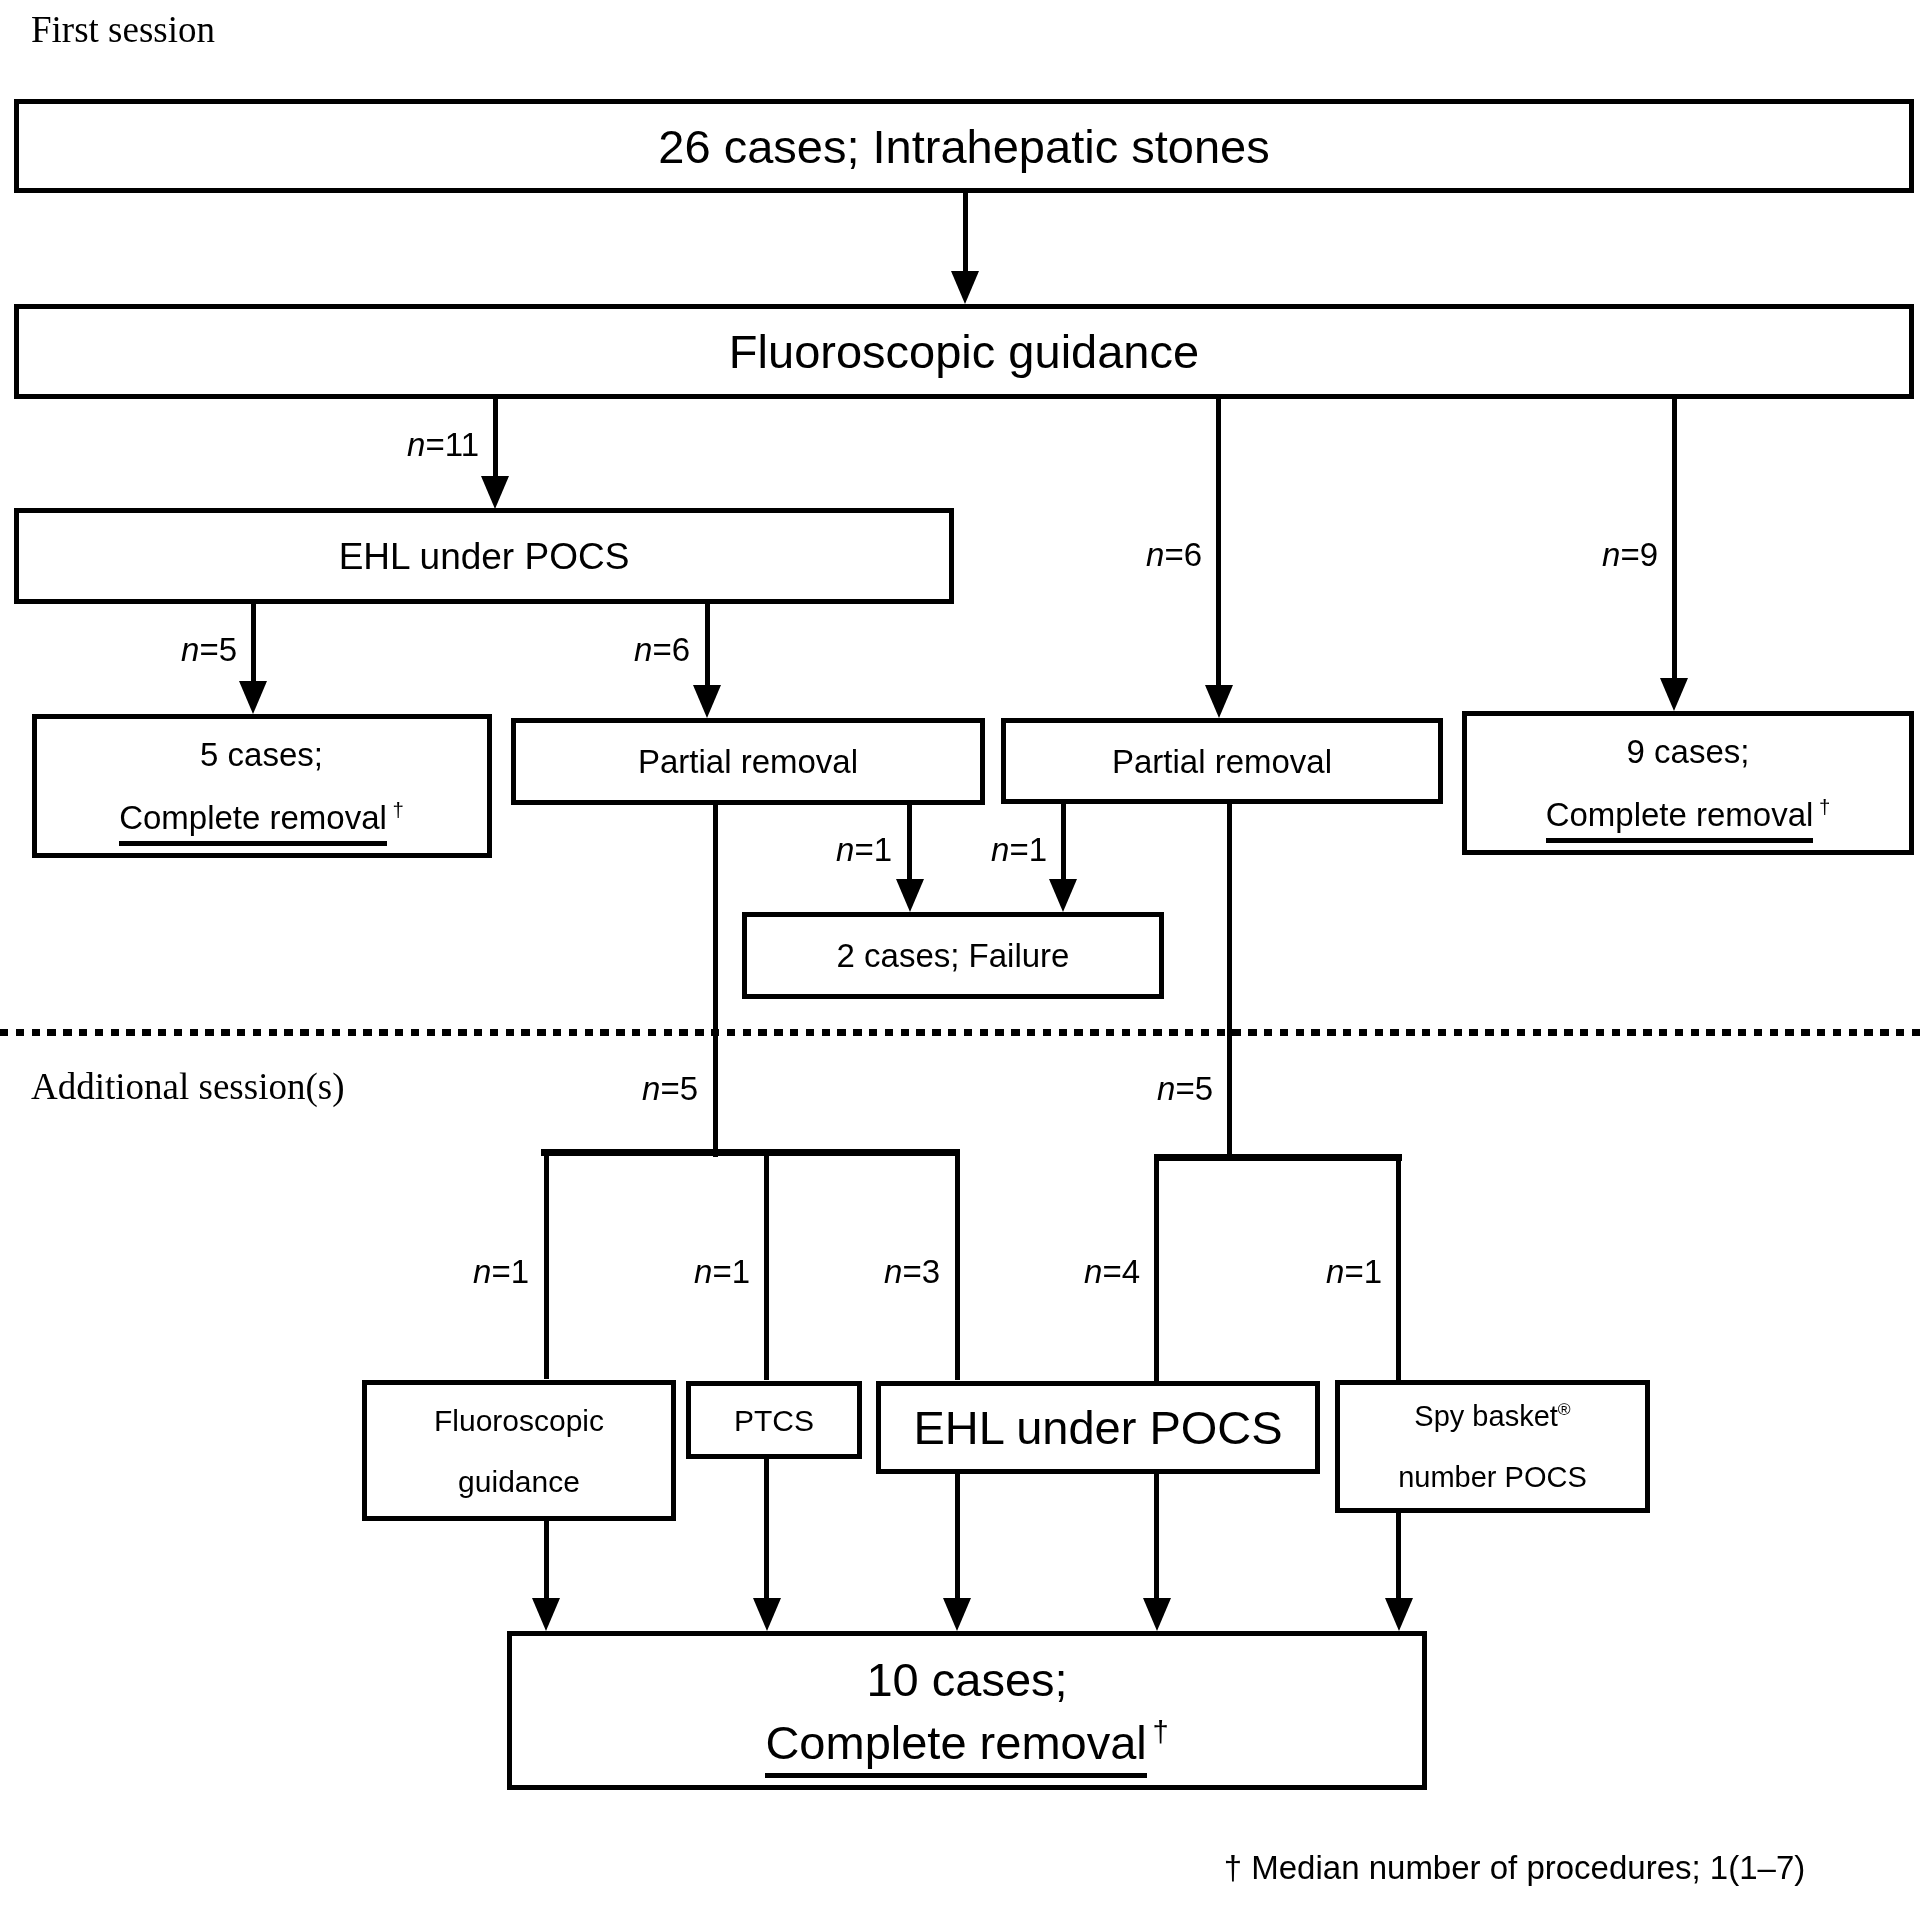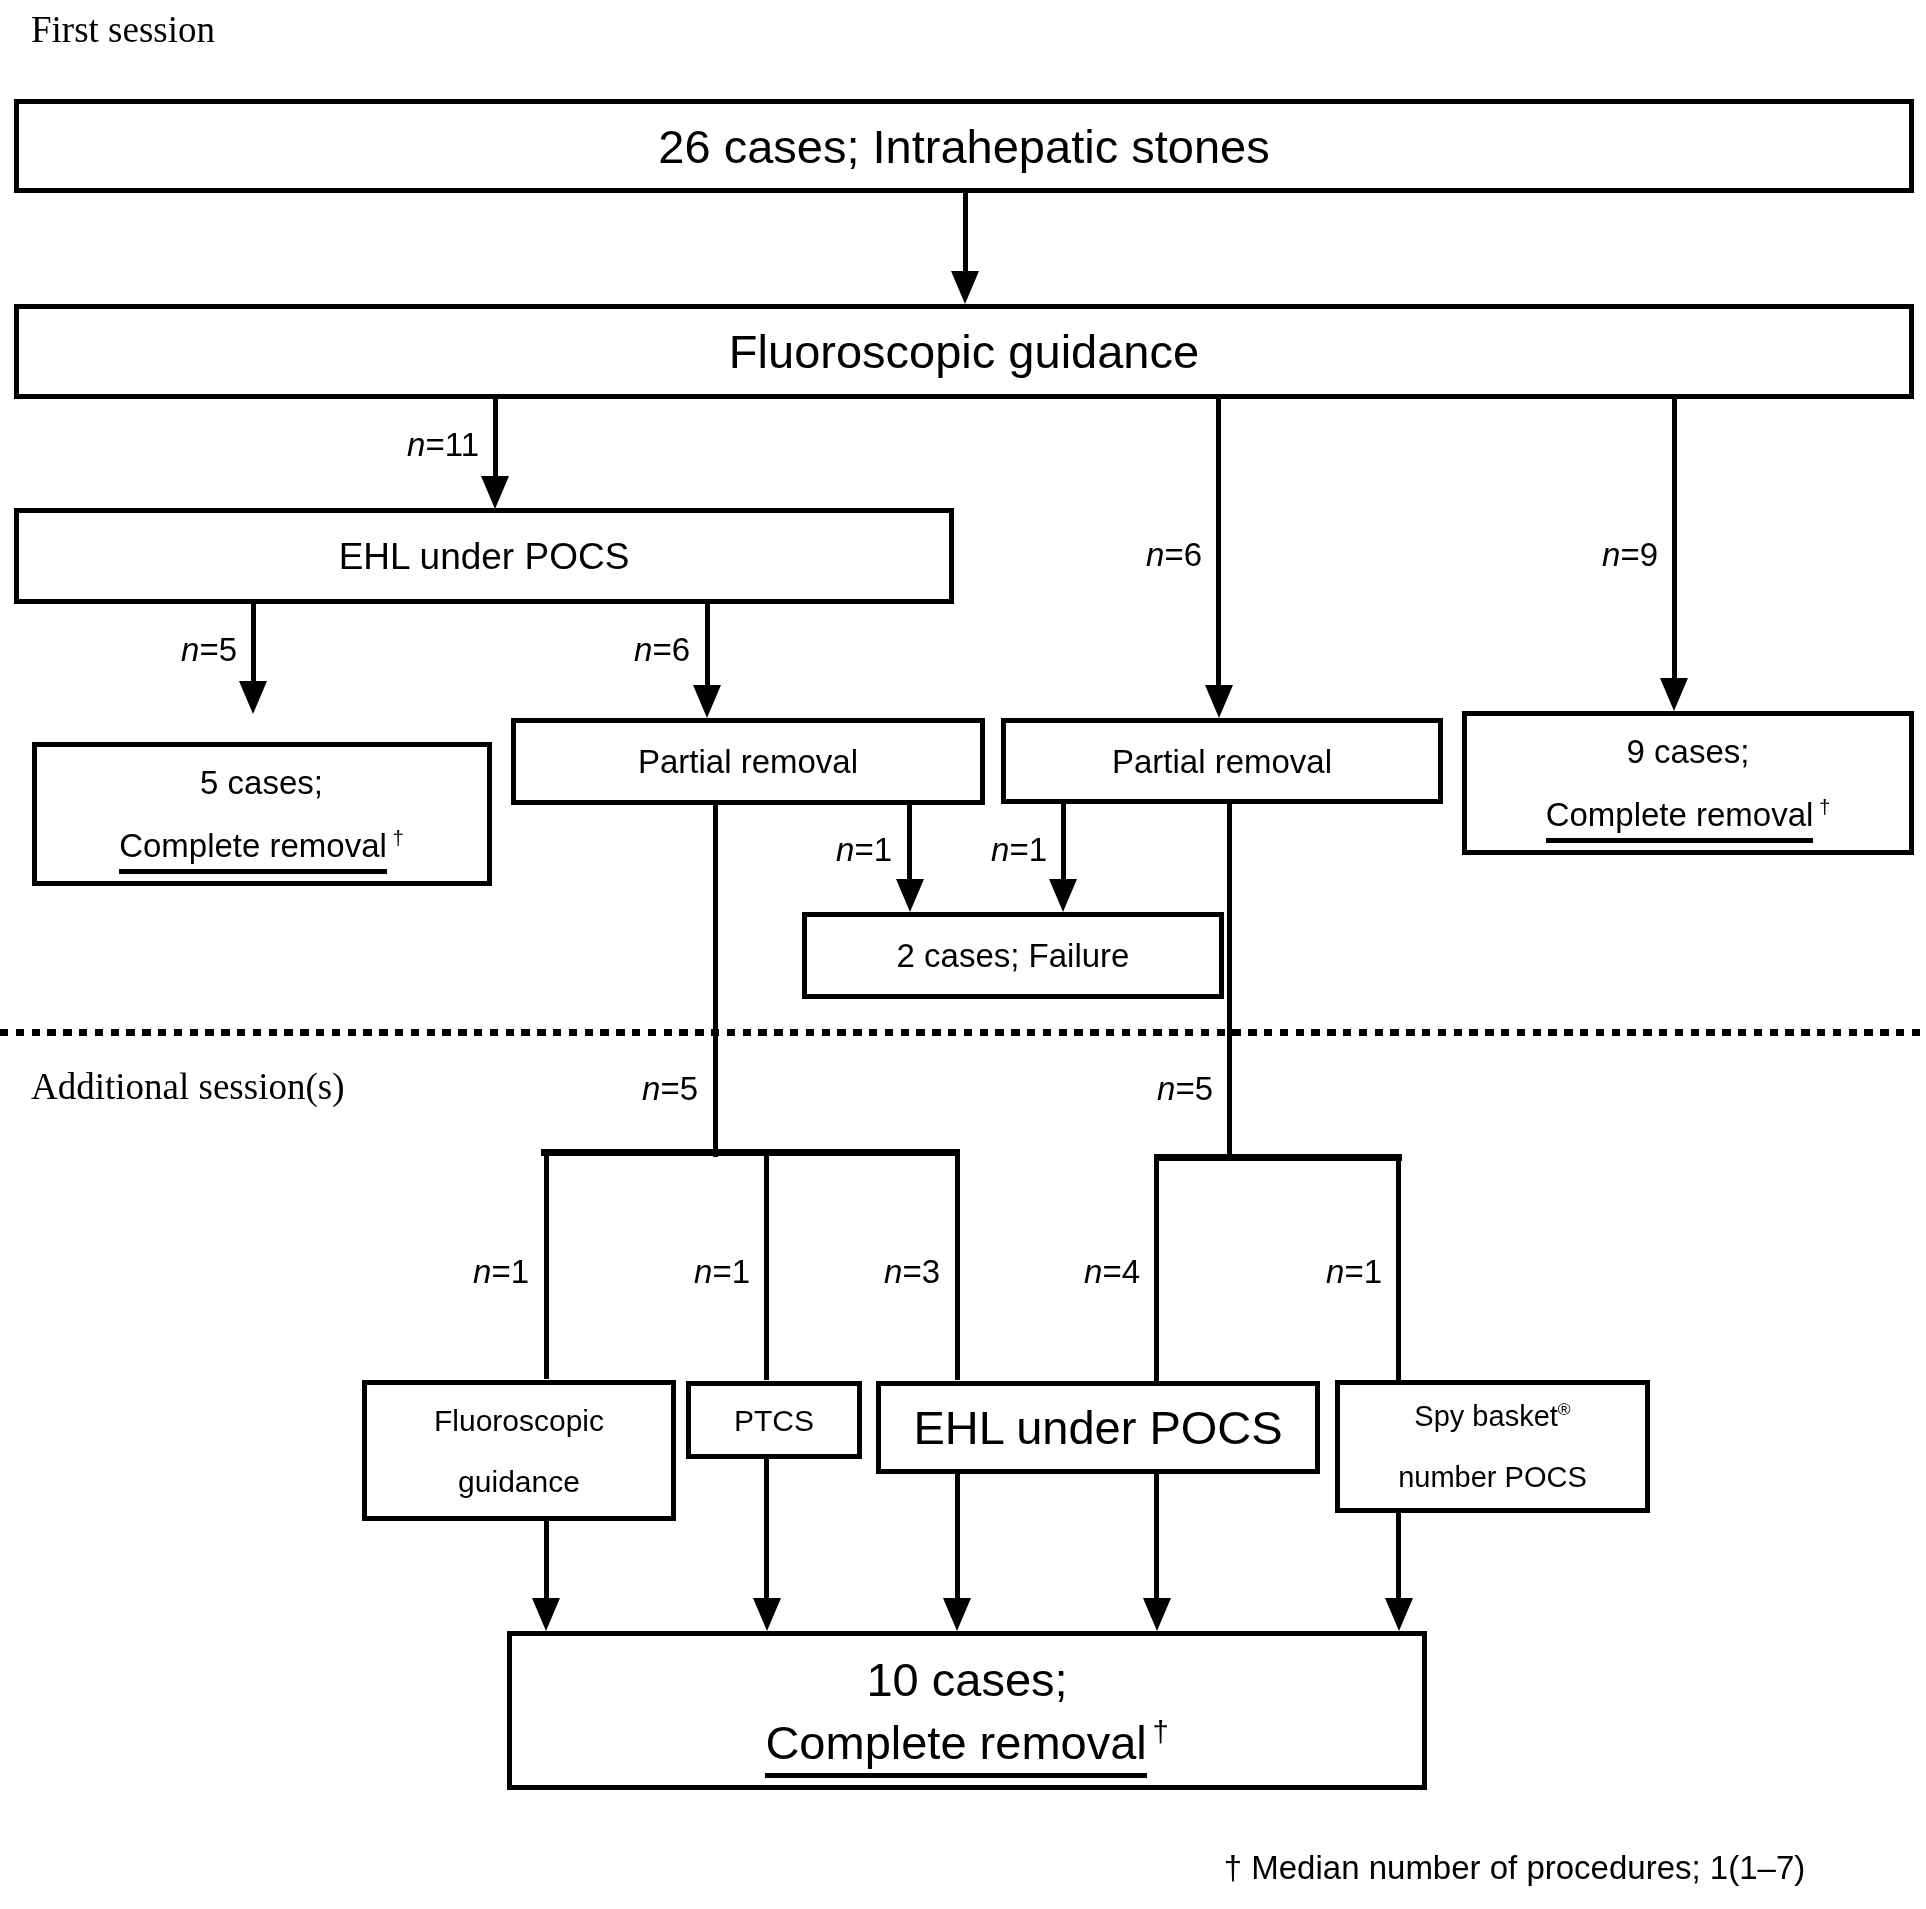--- a/index.html
+++ b/index.html
@@ -116,7 +116,7 @@
     <div class="bt">EHL under POCS</div>
   </div>
 
-  <div class="box" style="left:31.5px;top:714px;width:460px;height:144px;margin-top:28px;">
+  <div class="box" style="left:31.5px;top:714px;width:460px;height:144px;">
     <div class="bt">5 cases;</div>
     <div class="bt"><span class="ul">Complete removal</span><sup class="dag">†</sup></div>
   </div>

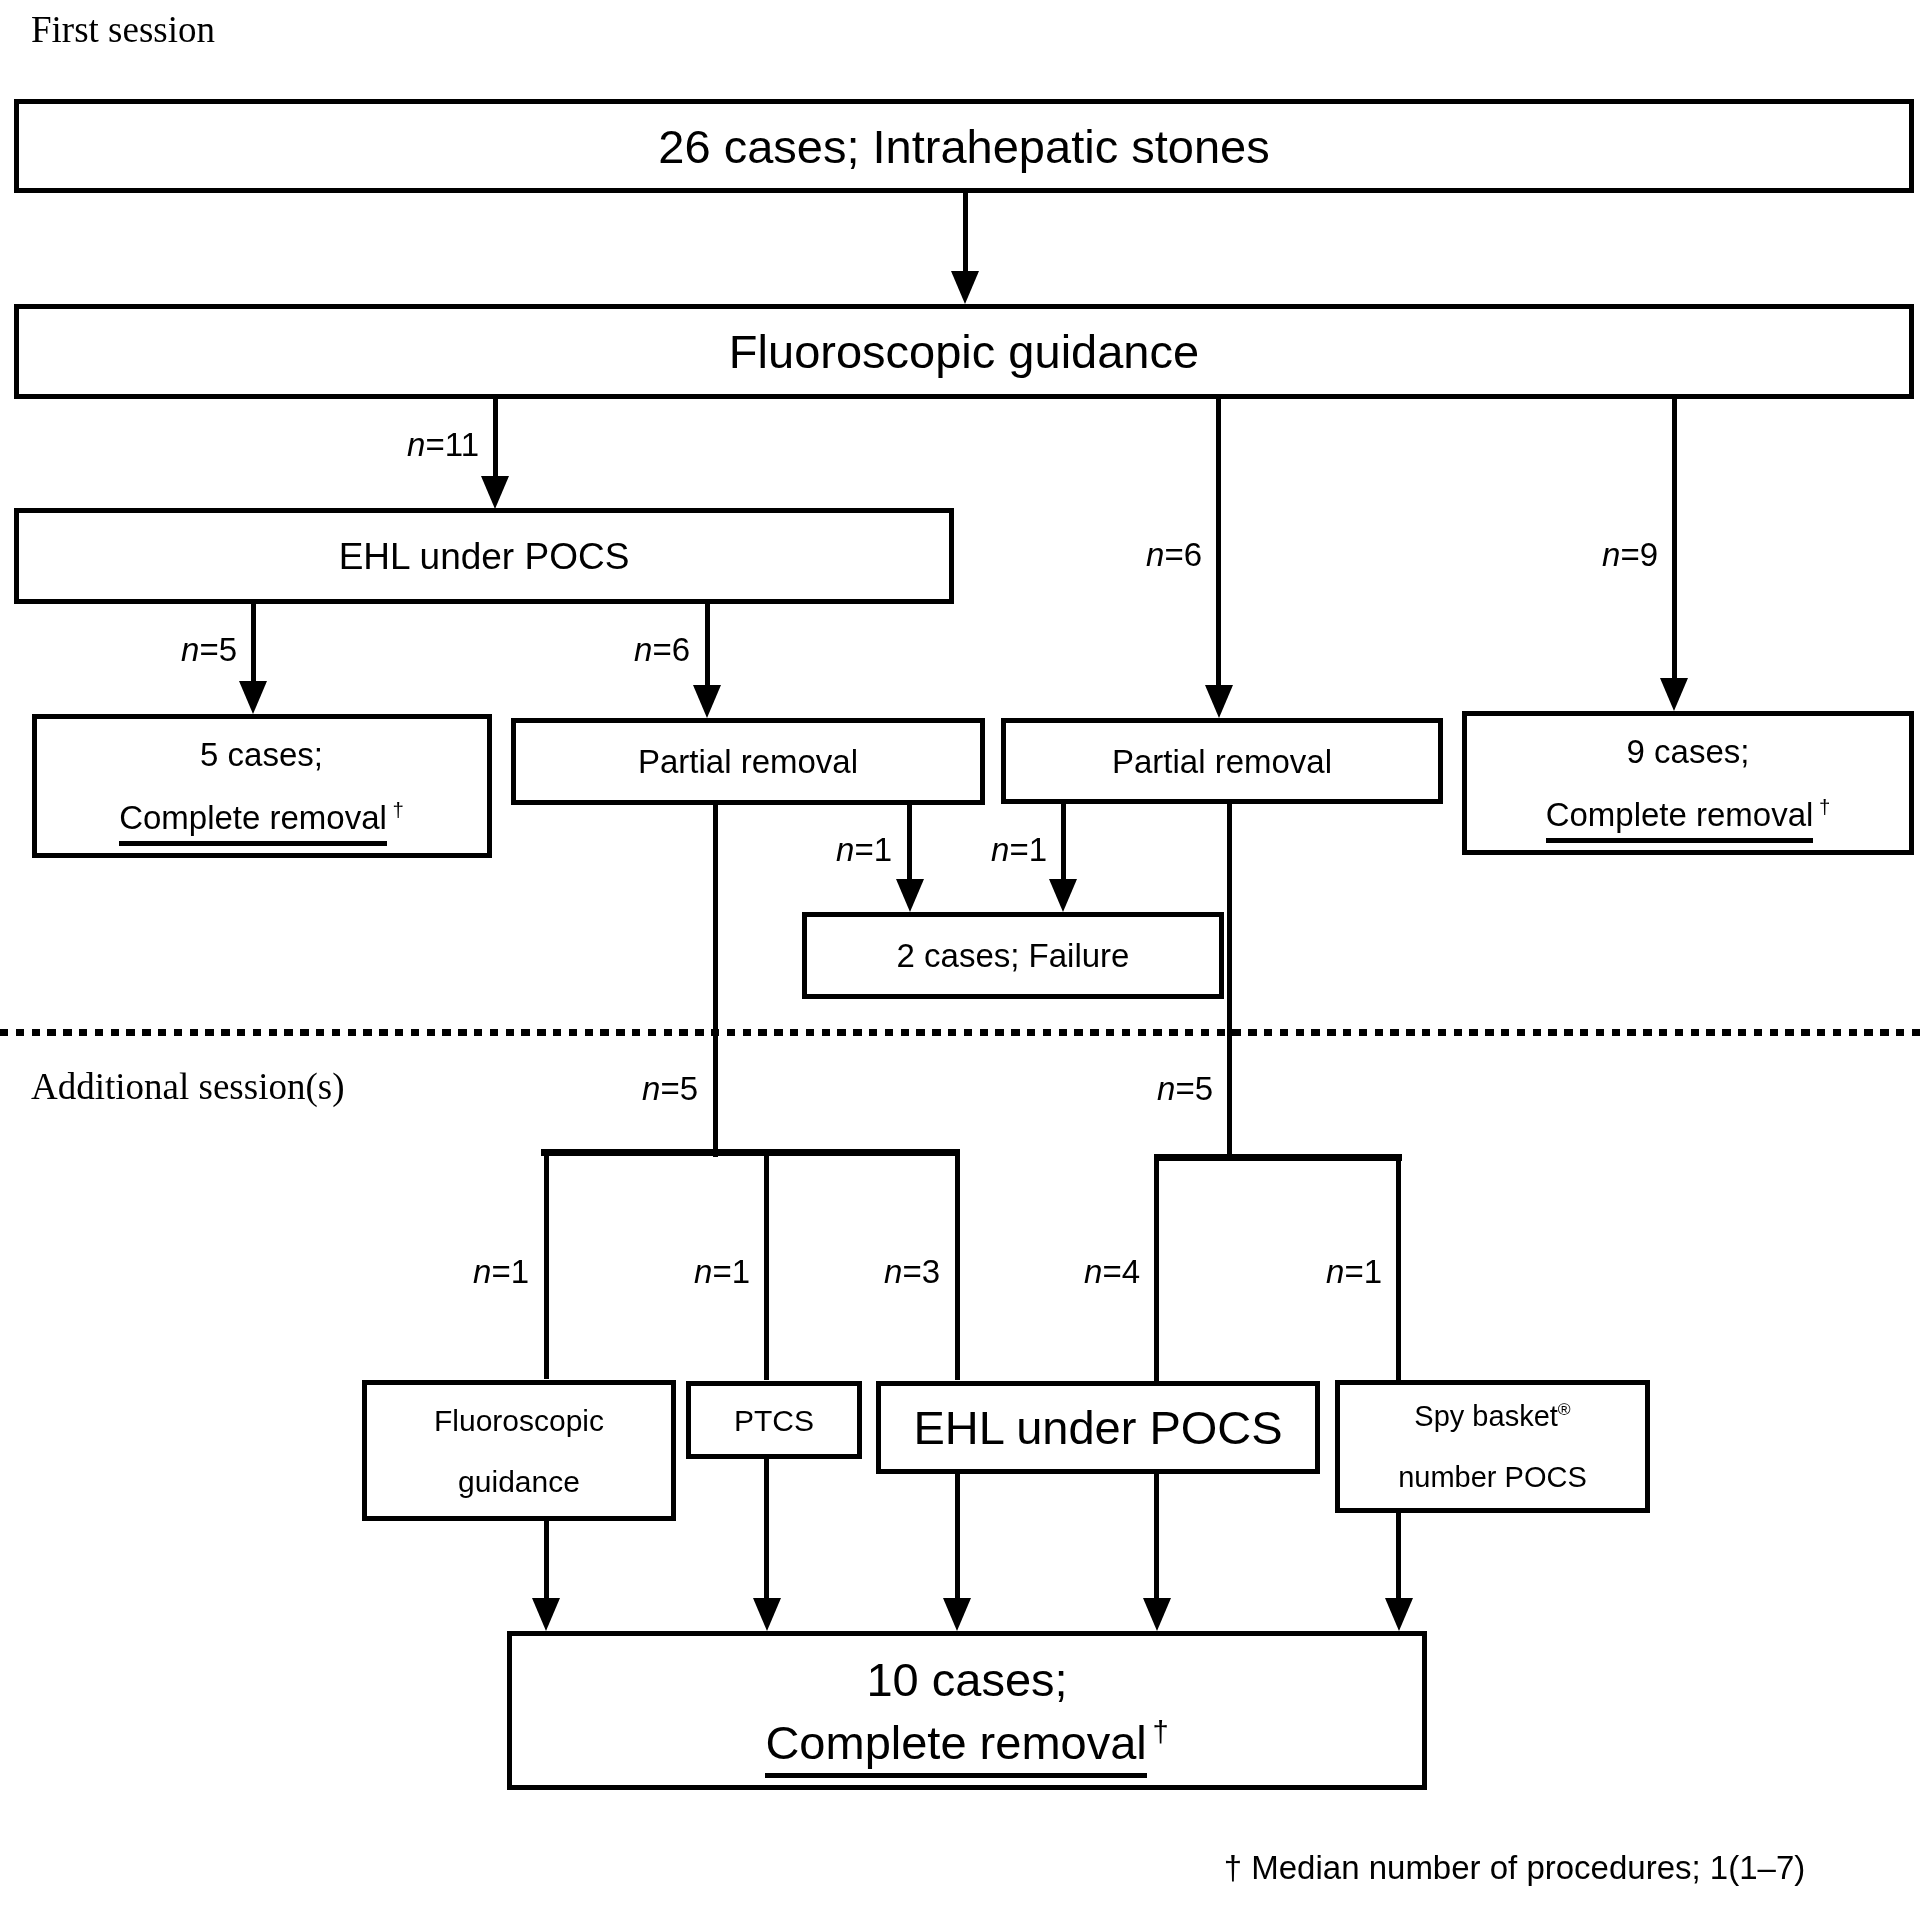--- a/index.html
+++ b/index.html
@@ -134,7 +134,7 @@
     <div class="bt"><span class="ul">Complete removal</span><sup class="dag">†</sup></div>
   </div>
 
-  <div class="box" style="left:802px;top:912px;width:422px;height:87px;">
+  <div class="box" style="left:742px;top:912px;width:422px;height:87px;">
     <div class="bt">2 cases; Failure</div>
   </div>
 

